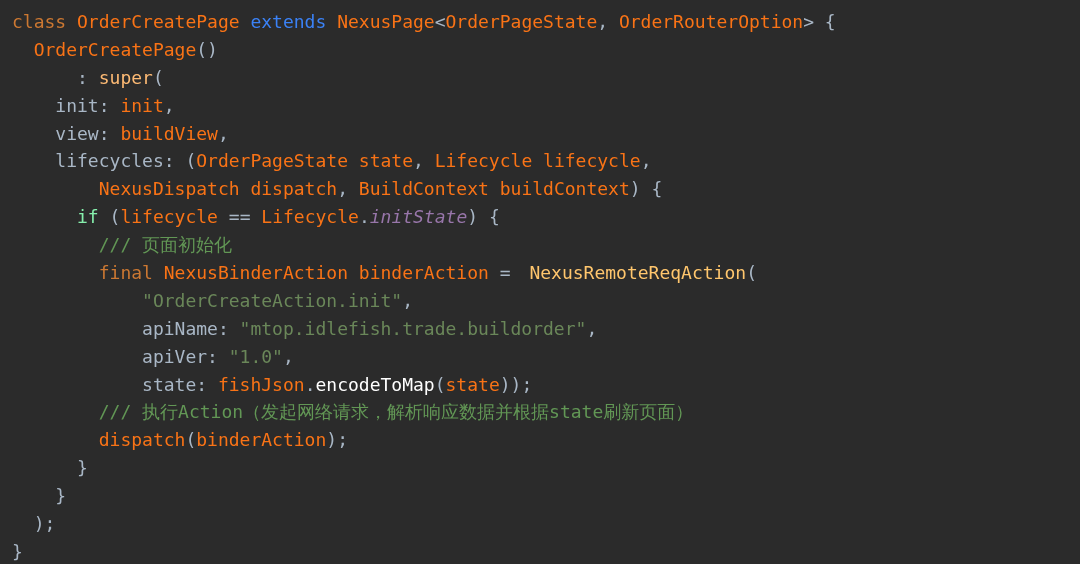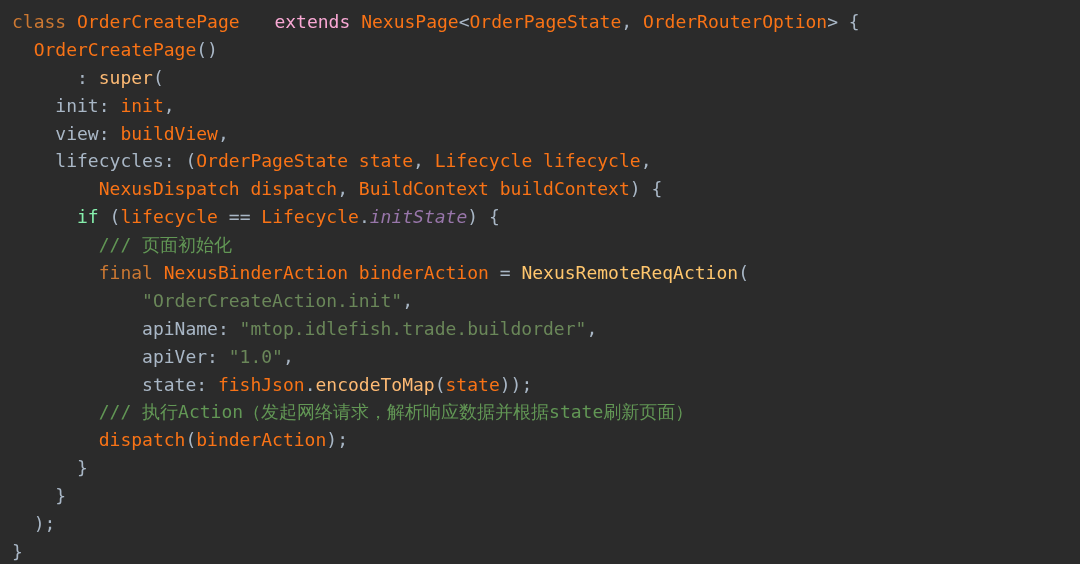--- a/index.html
+++ b/index.html
@@ -22,7 +22,7 @@
       white-space: pre;
     }
     .kw-class { color: #cc7832; }
-    .kw-extends { color: #f9a8d4; margin-left: 24px; }
+    .kw-extends { color: #3b82f6; }
     .kw-super { color: #fdba74; }
     .kw-if { color: #86efac; }
     .kw-final { color: #cc7832; }

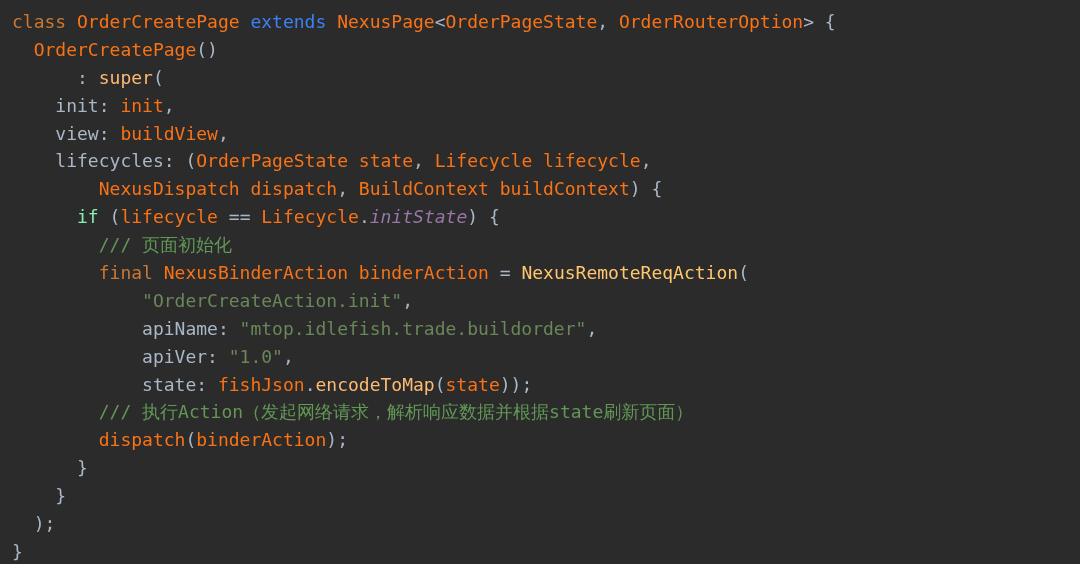--- a/index.html
+++ b/index.html
@@ -33,7 +33,7 @@
     .punct { color: #a9b7c6; }
     .param-name { color: #a9b7c6; }
     .prop-access { color: #9876aa; font-style: italic; text-align: right; }
-    .constructor { color: #ffc66d; }
+    .constructor { color: #ffc66d; margin-left: 8px; }
   </style>
 </head>
 <body>

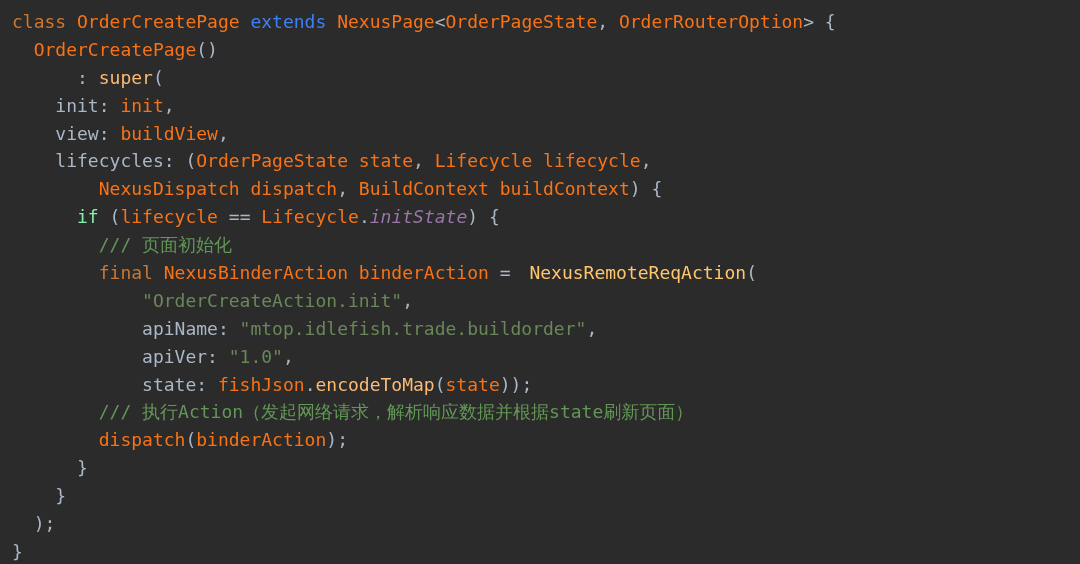--- a/index.html
+++ b/index.html
@@ -27,7 +27,7 @@
     .kw-if { color: #86efac; }
     .kw-final { color: #cc7832; }
     .identifier { color: #f97316; }
-    .method-call { color: #fdba74; }
+    .method-call { color: #ffffff; }
     .string { color: #6a8759; }
     .comment { color: #629755; }
     .punct { color: #a9b7c6; }

